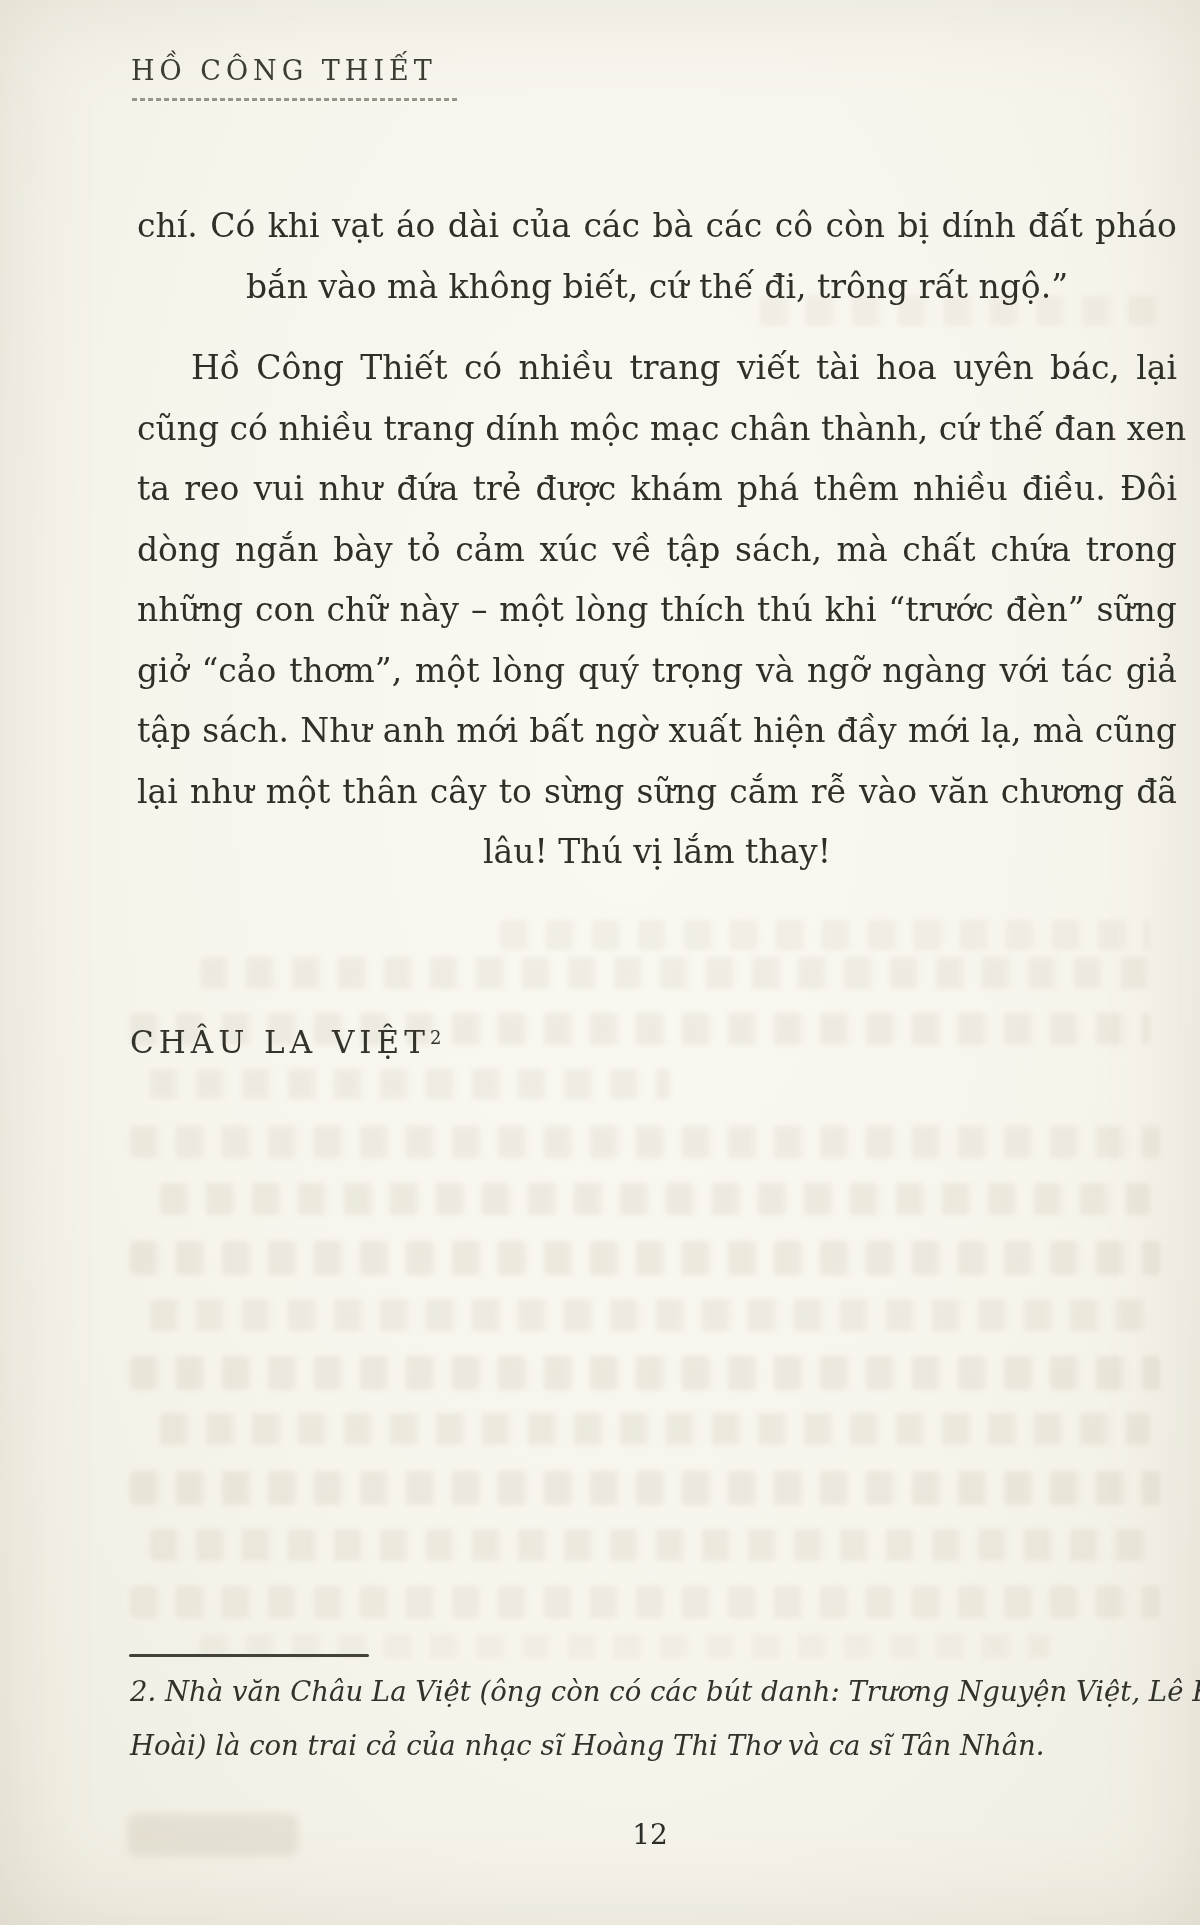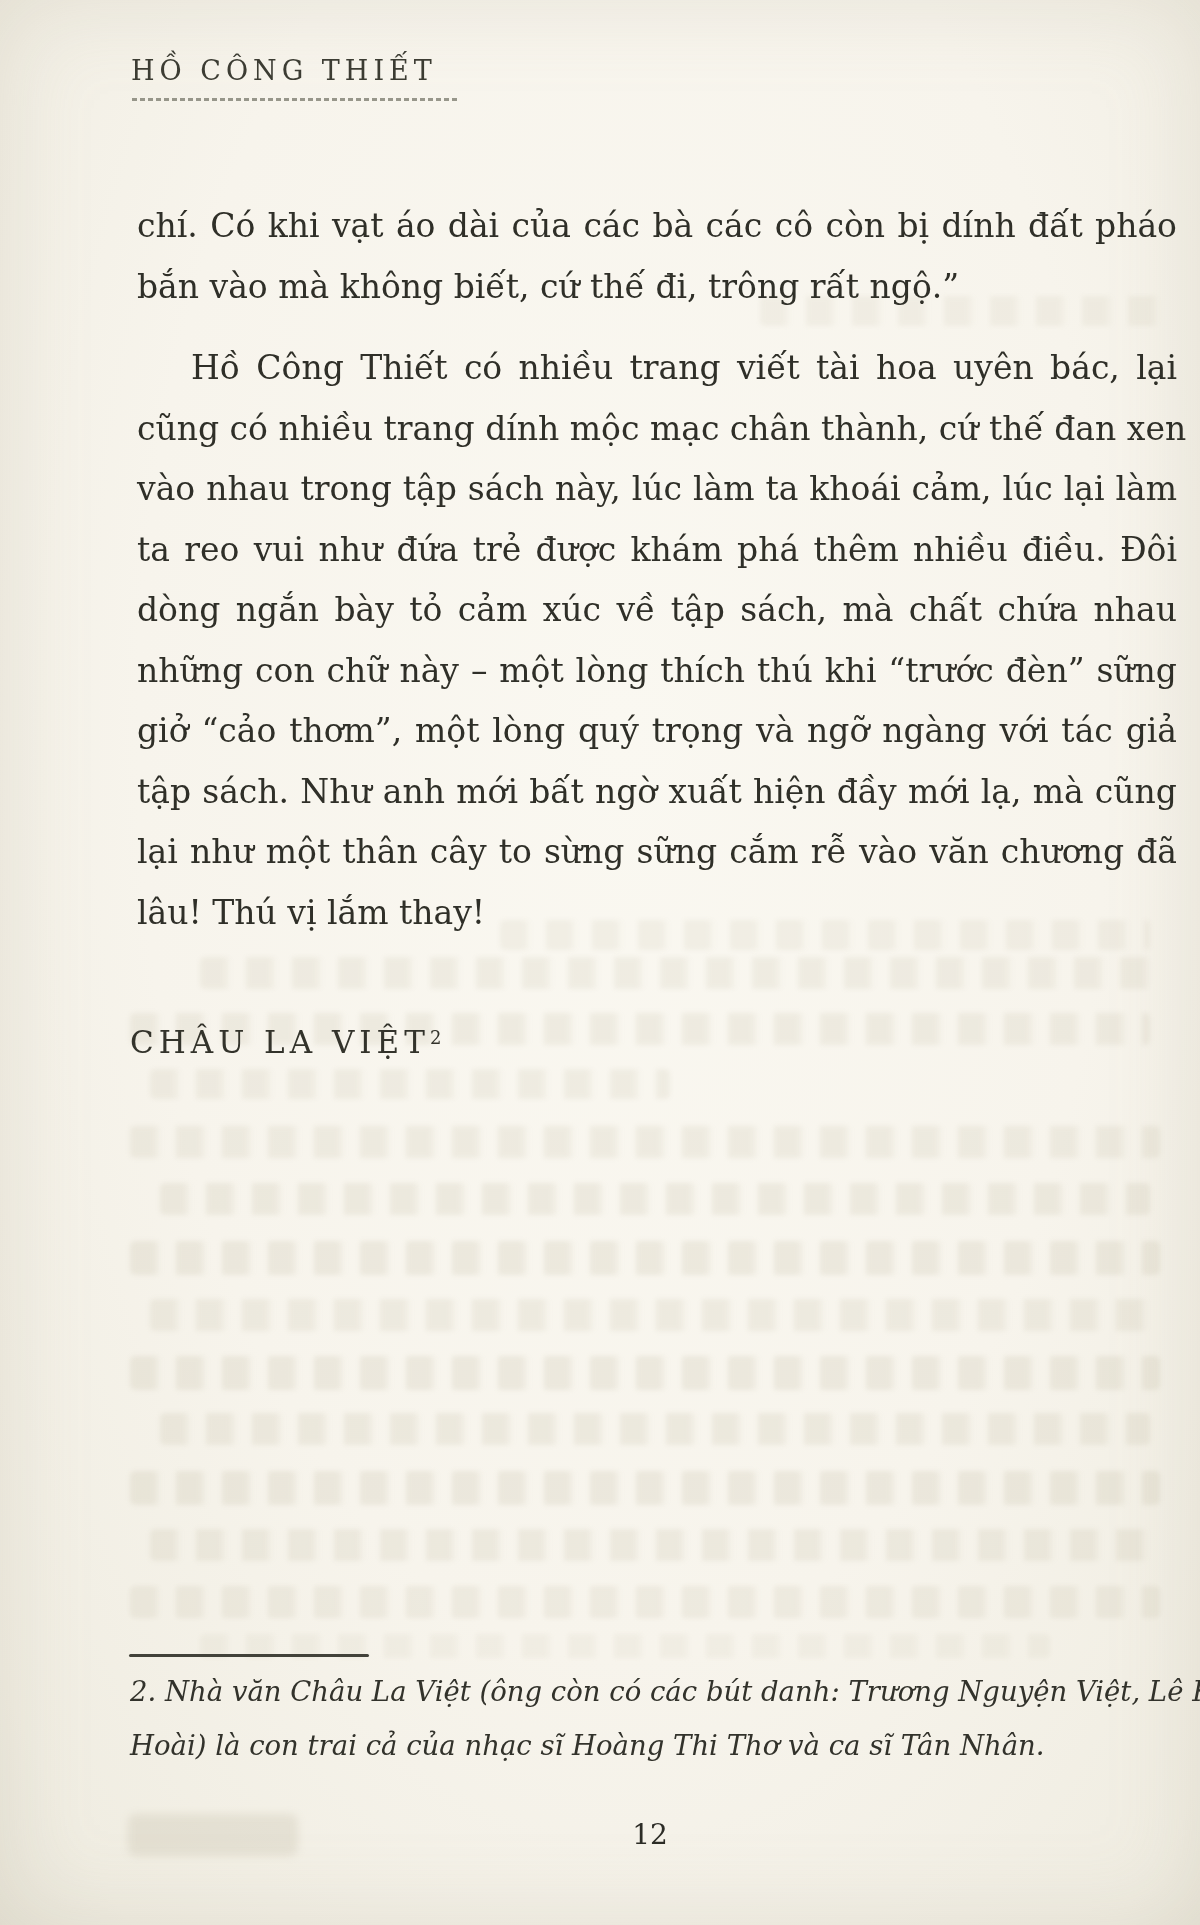--- a/index.html
+++ b/index.html
@@ -31,7 +31,7 @@
     font-size:33px;color:#2f2f28;margin-left:7px;
   }
   .jline{height:60.5px;line-height:60.5px;text-align:justify;text-align-last:justify;white-space:nowrap;}
-  .lastline{height:60.5px;line-height:60.5px;text-align:left;white-space:nowrap;}
+  .lastline{height:60.5px;line-height:60.5px;text-align:center;white-space:nowrap;}
   .para2{margin-top:21px;}
   .indent1{padding-left:54px;}
   

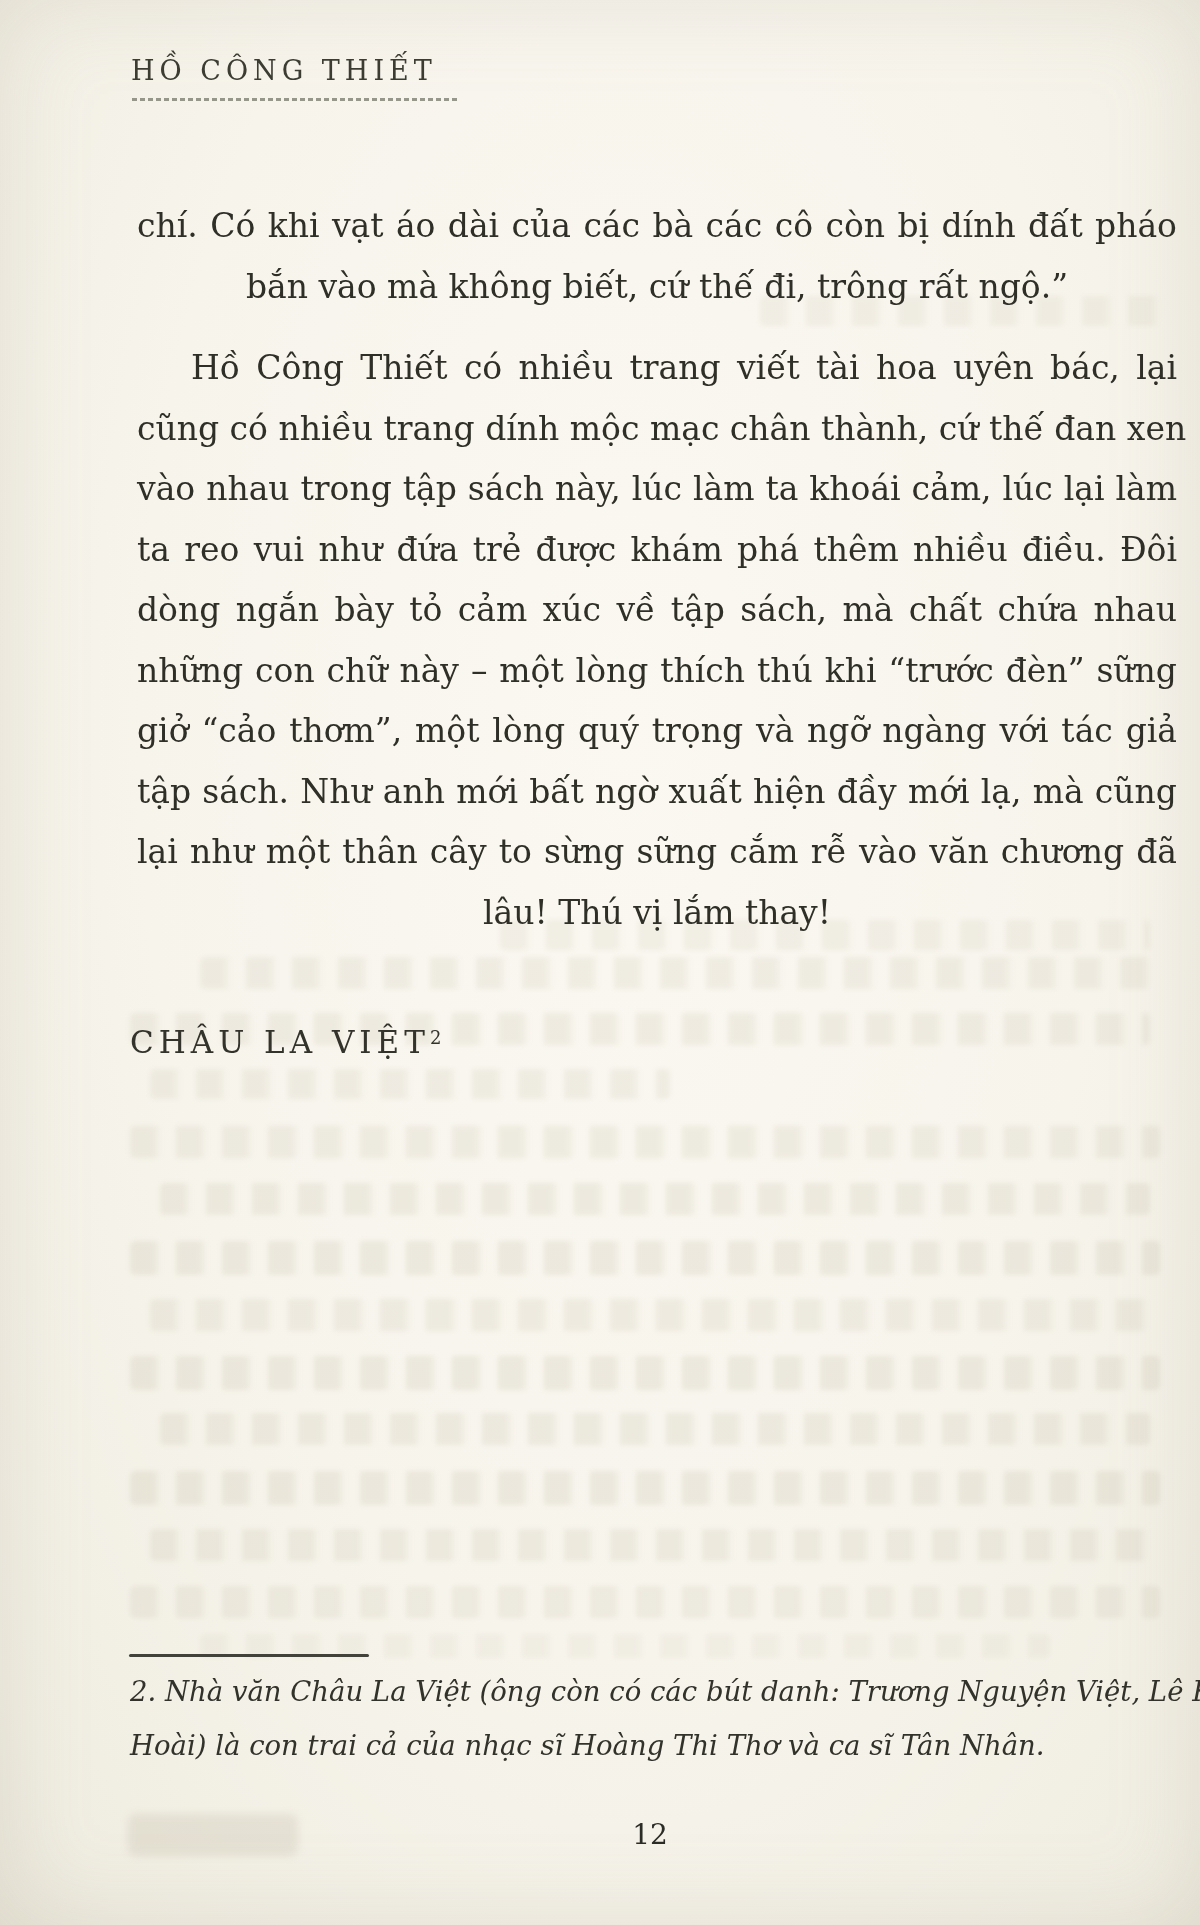--- a/index.html
+++ b/index.html
@@ -104,7 +104,6 @@
     <div class="para2">
       <div class="jline indent1">Hồ Công Thiết có nhiều trang viết tài hoa uyên bác, lại</div>
       <div class="jline">cũng có nhiều trang dính mộc mạc chân thành, cứ thế đan xen</div>
-      <div class="jline">vào nhau trong tập sách này, lúc làm ta khoái cảm, lúc lại làm</div>
       <div class="jline">ta reo vui như đứa trẻ được khám phá thêm nhiều điều. Đôi</div>
       <div class="jline">dòng ngắn bày tỏ cảm xúc về tập sách, mà chất chứa nhau</div>
       <div class="jline">những con chữ này – một lòng thích thú khi “trước đèn” sững</div>

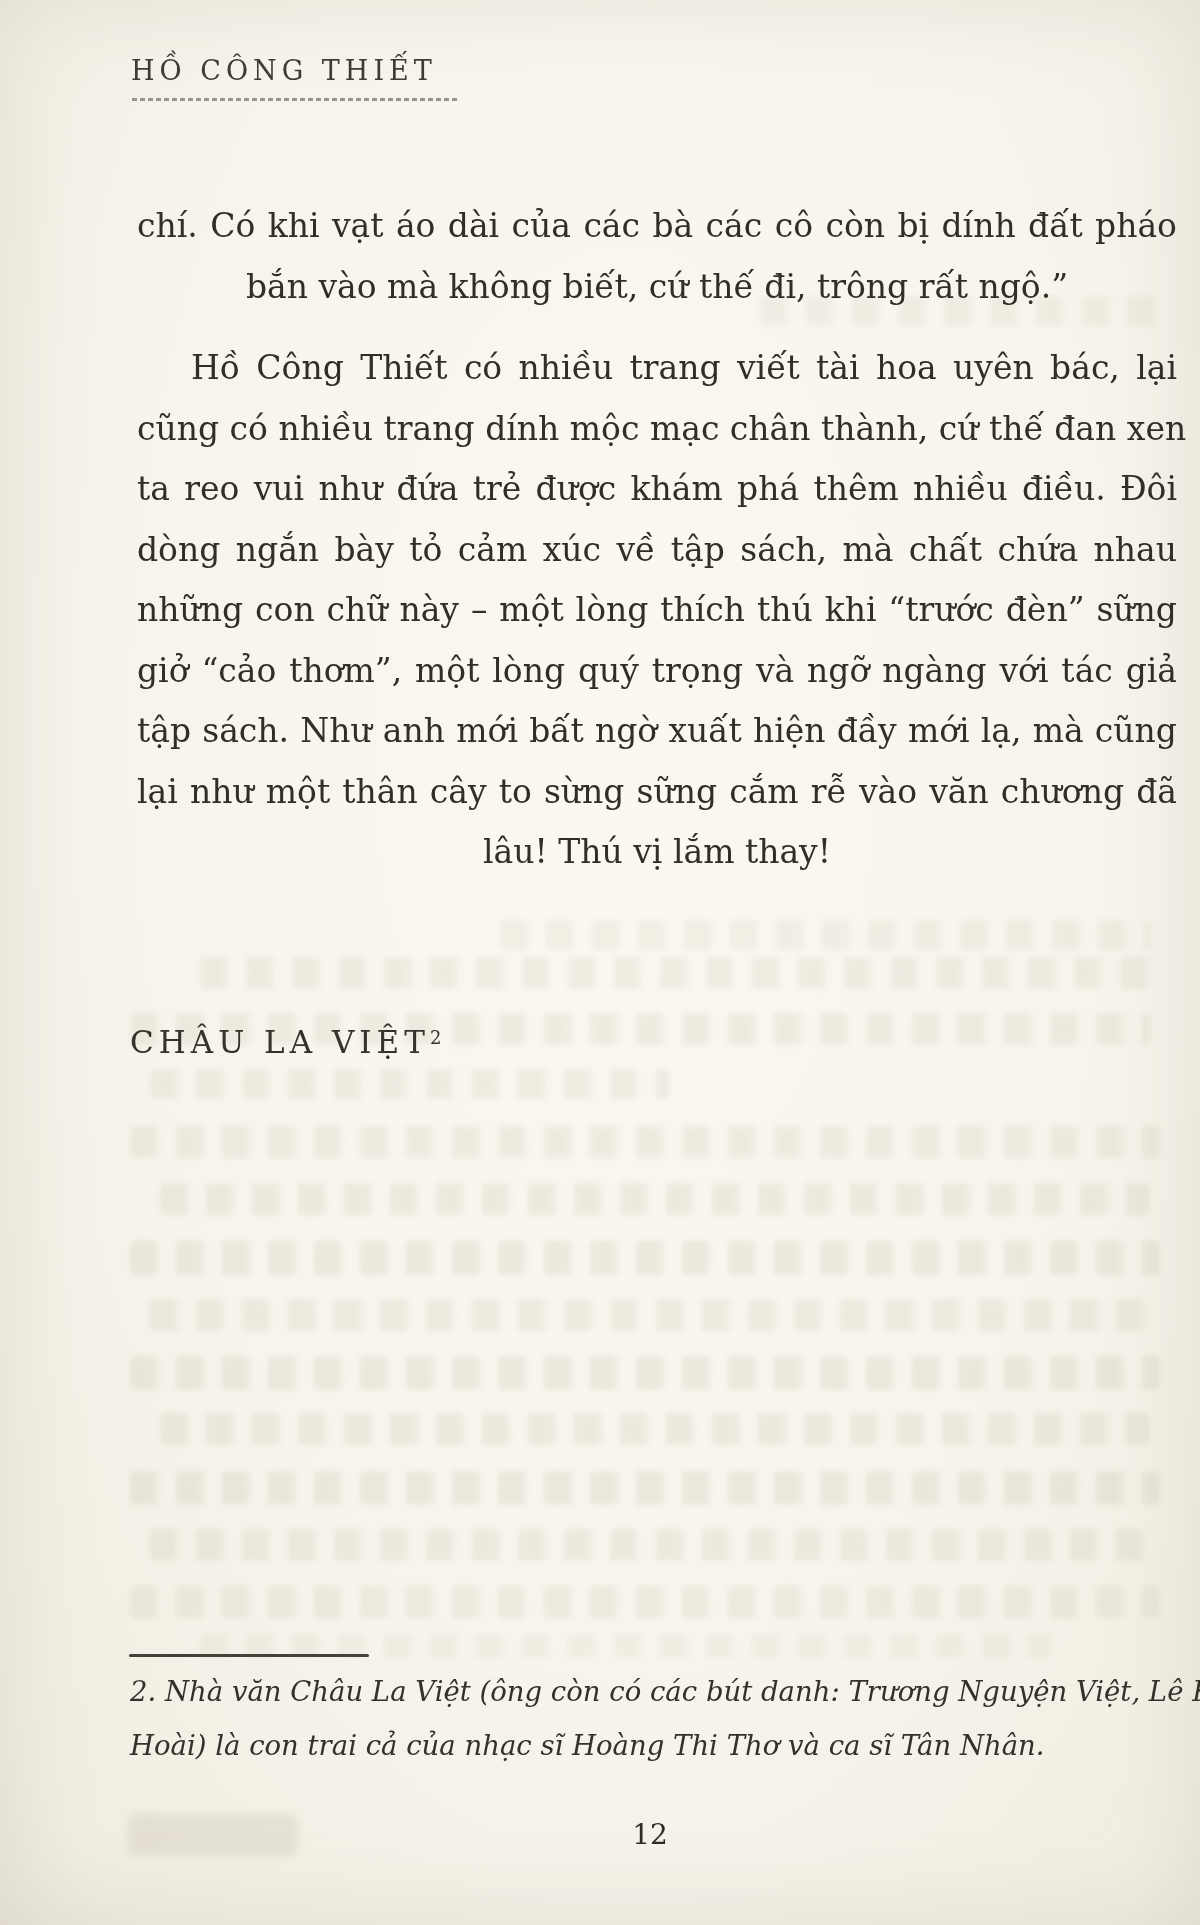--- a/index.html
+++ b/index.html
@@ -105,7 +105,7 @@
       <div class="jline indent1">Hồ Công Thiết có nhiều trang viết tài hoa uyên bác, lại</div>
       <div class="jline">cũng có nhiều trang dính mộc mạc chân thành, cứ thế đan xen</div>
       <div class="jline">ta reo vui như đứa trẻ được khám phá thêm nhiều điều. Đôi</div>
-      <div class="jline">dòng ngắn bày tỏ cảm xúc về tập sách, mà chất chứa nhau</div>
+      <div class="jline">dòng ngắn bày tỏ cảm xúc về tập sách, mà chất chứa trong</div>
       <div class="jline">những con chữ này – một lòng thích thú khi “trước đèn” sững</div>
       <div class="jline">giở “cảo thơm”, một lòng quý trọng và ngỡ ngàng với tác giả</div>
       <div class="jline">tập sách. Như anh mới bất ngờ xuất hiện đầy mới lạ, mà cũng</div>

